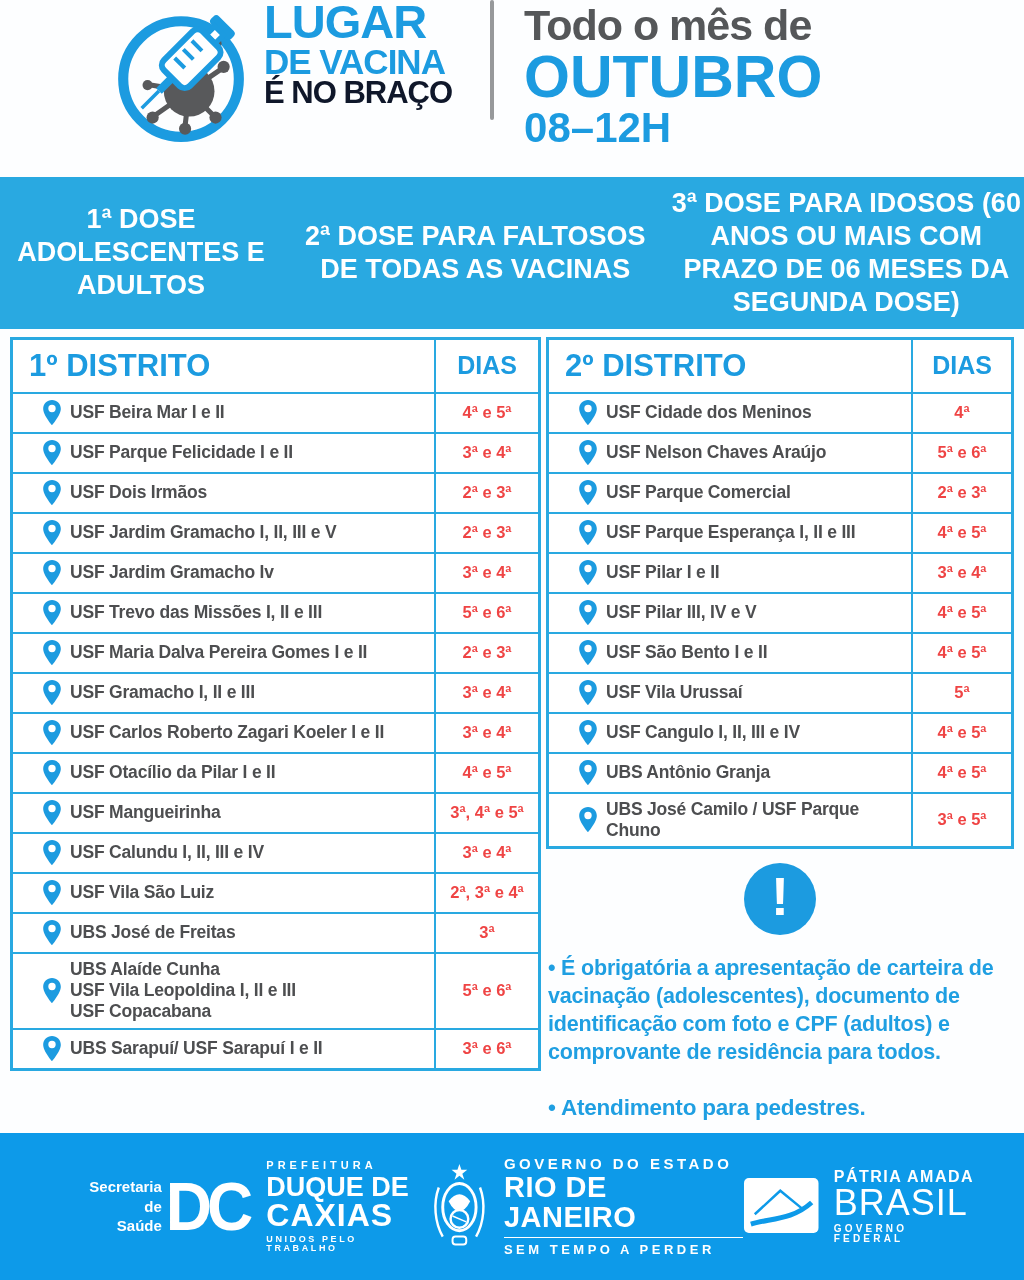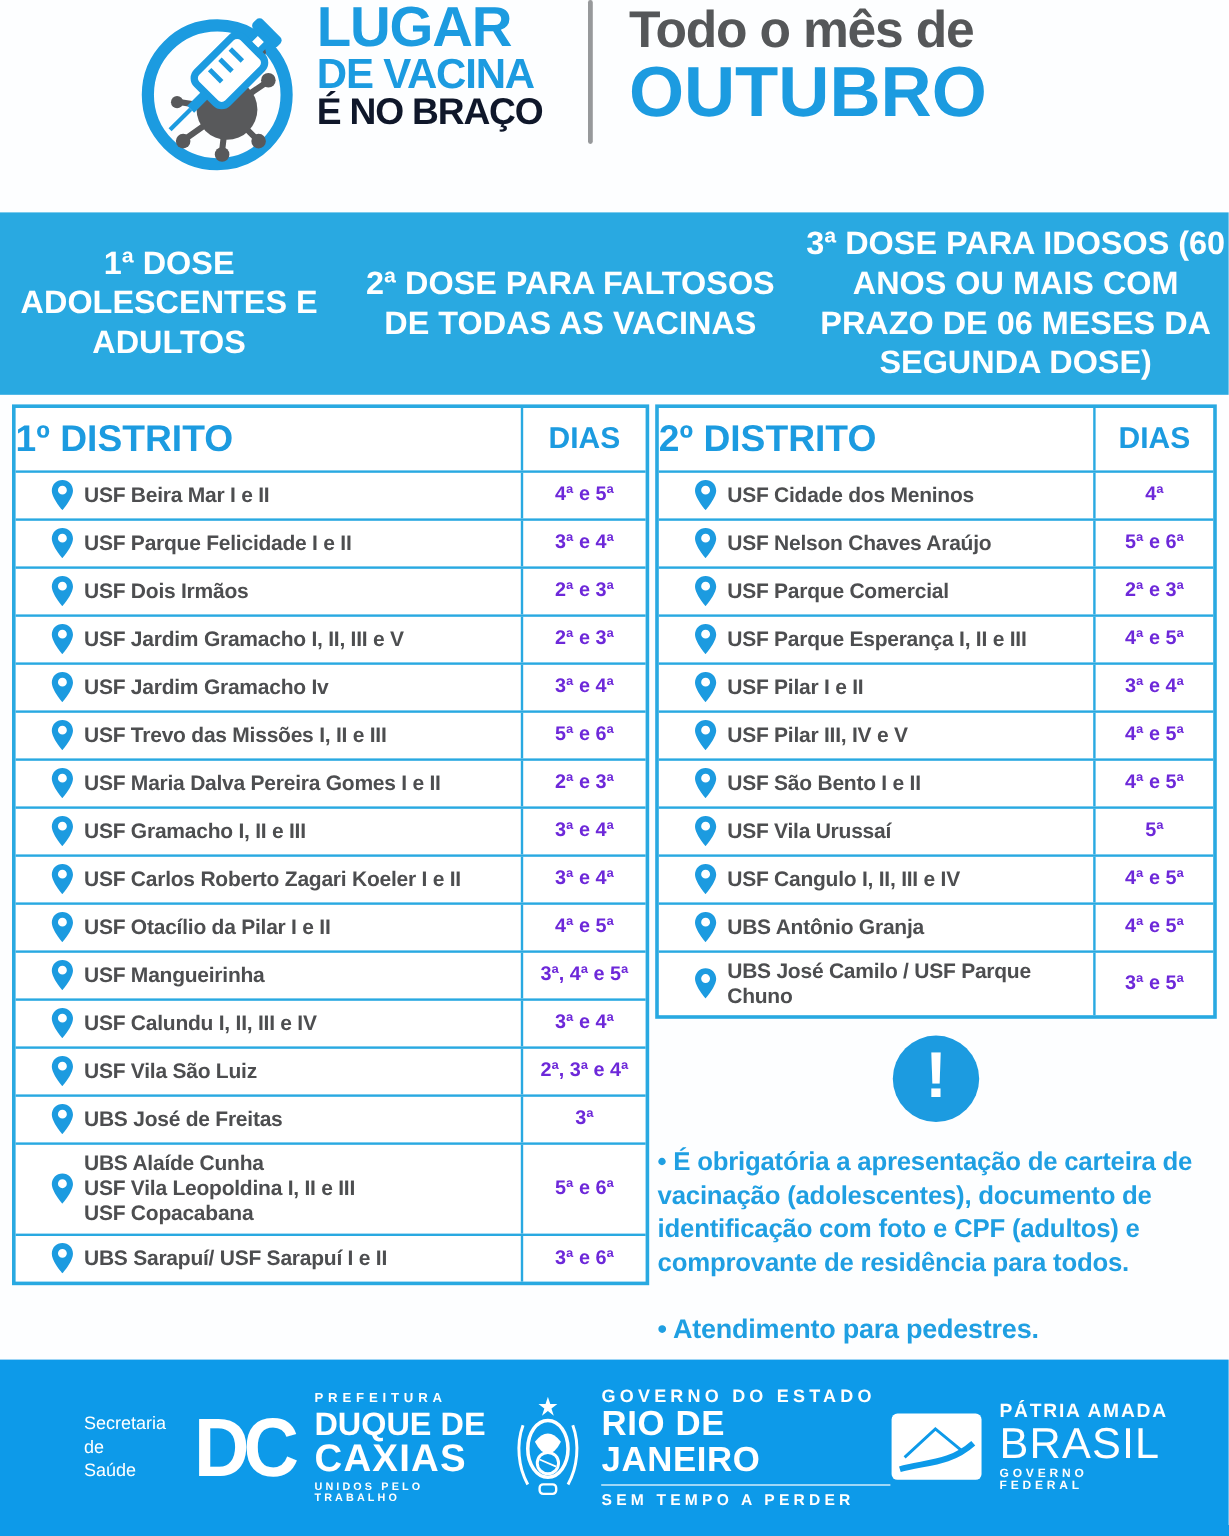--- a/index.html
+++ b/index.html
@@ -144,6 +144,7 @@
     <div class="schedule">
       <div class="sch-prefix">Todo o mês de</div>
       <div class="sch-month">OUTUBRO</div>
+      <div class="sch-hours">08–12H</div>
     </div>
   </header>
 

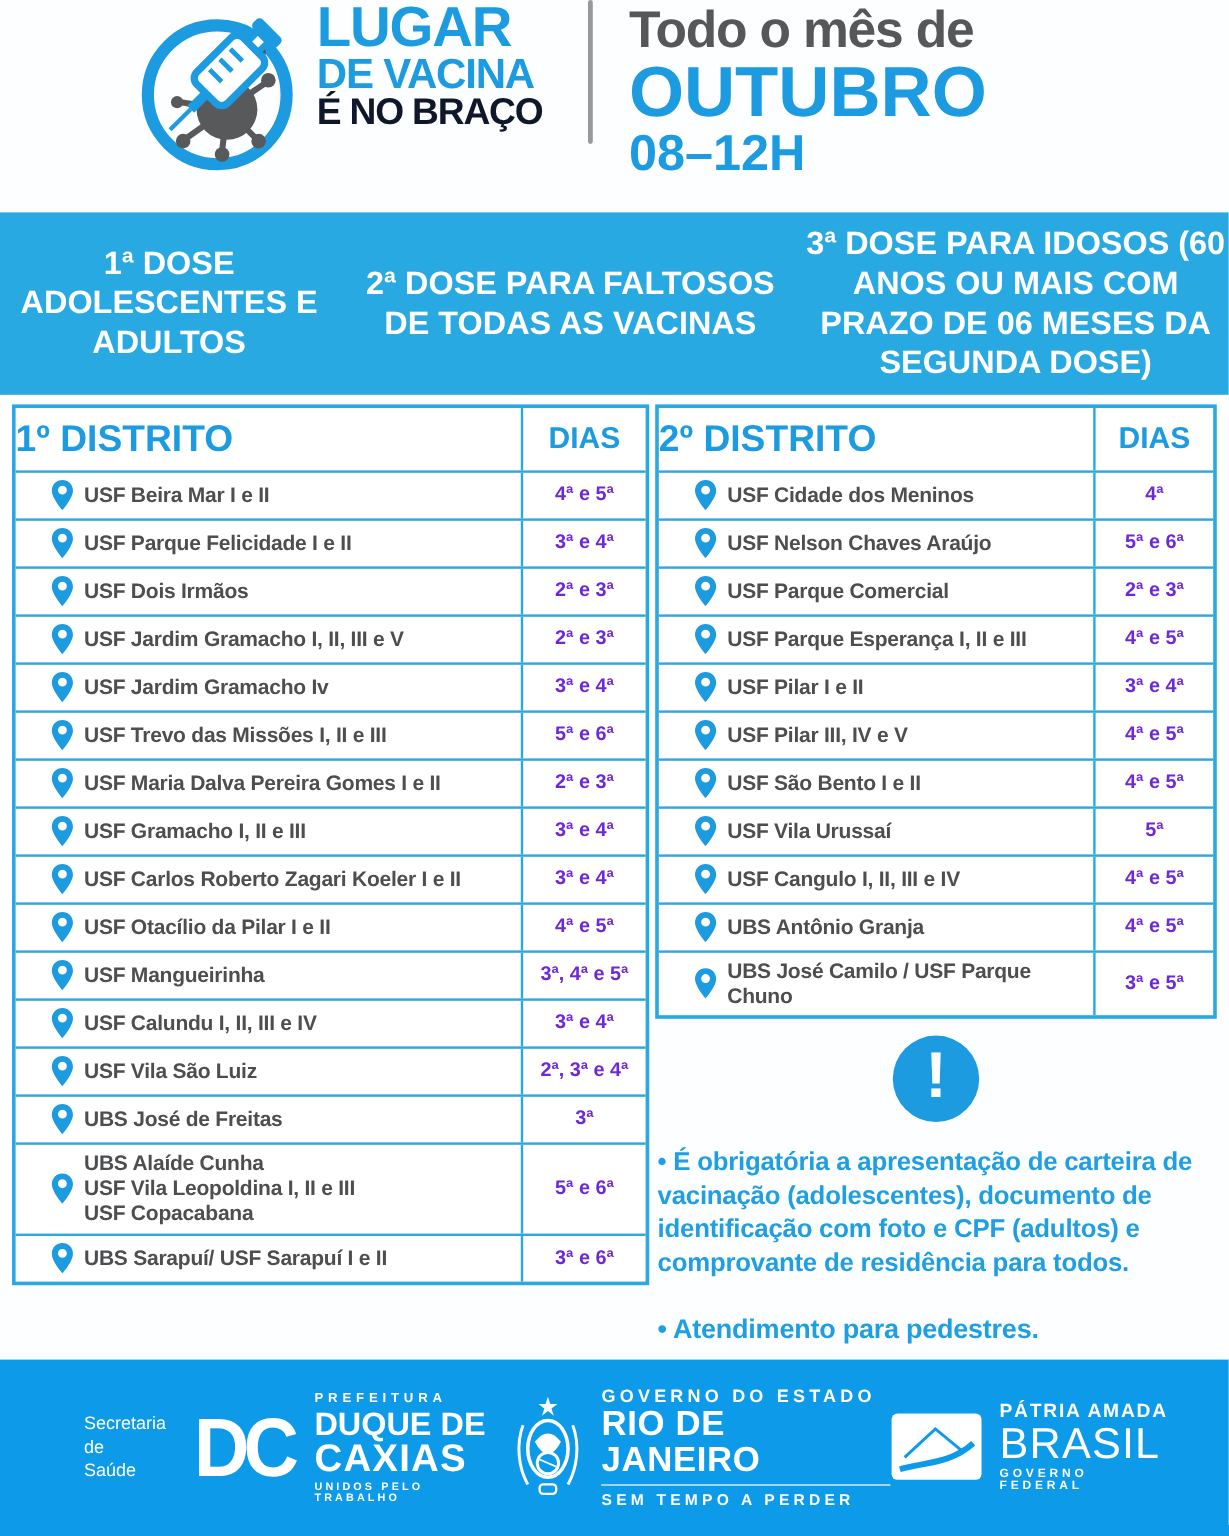--- a/index.html
+++ b/index.html
@@ -43,7 +43,7 @@
   .col-right { width:468px; flex:0 0 auto; }
   .dtable { border:3px solid #29A9E1; background:#fff; width:100%; }
   .thead { display:flex; height:52px; }
-  .th-name { flex:1; display:flex; align-items:center; 
+  .th-name { flex:1; display:flex; align-items:center; padding-left:16px;
              font-size:31px; font-weight:bold; color:#1C9BE0; letter-spacing:0px;border-radius:12px; }
   .th-days { display:flex; align-items:center; justify-content:center;
              font-size:25px; font-weight:bold; color:#1C9BE0; border-left:2.5px solid #29A9E1; }

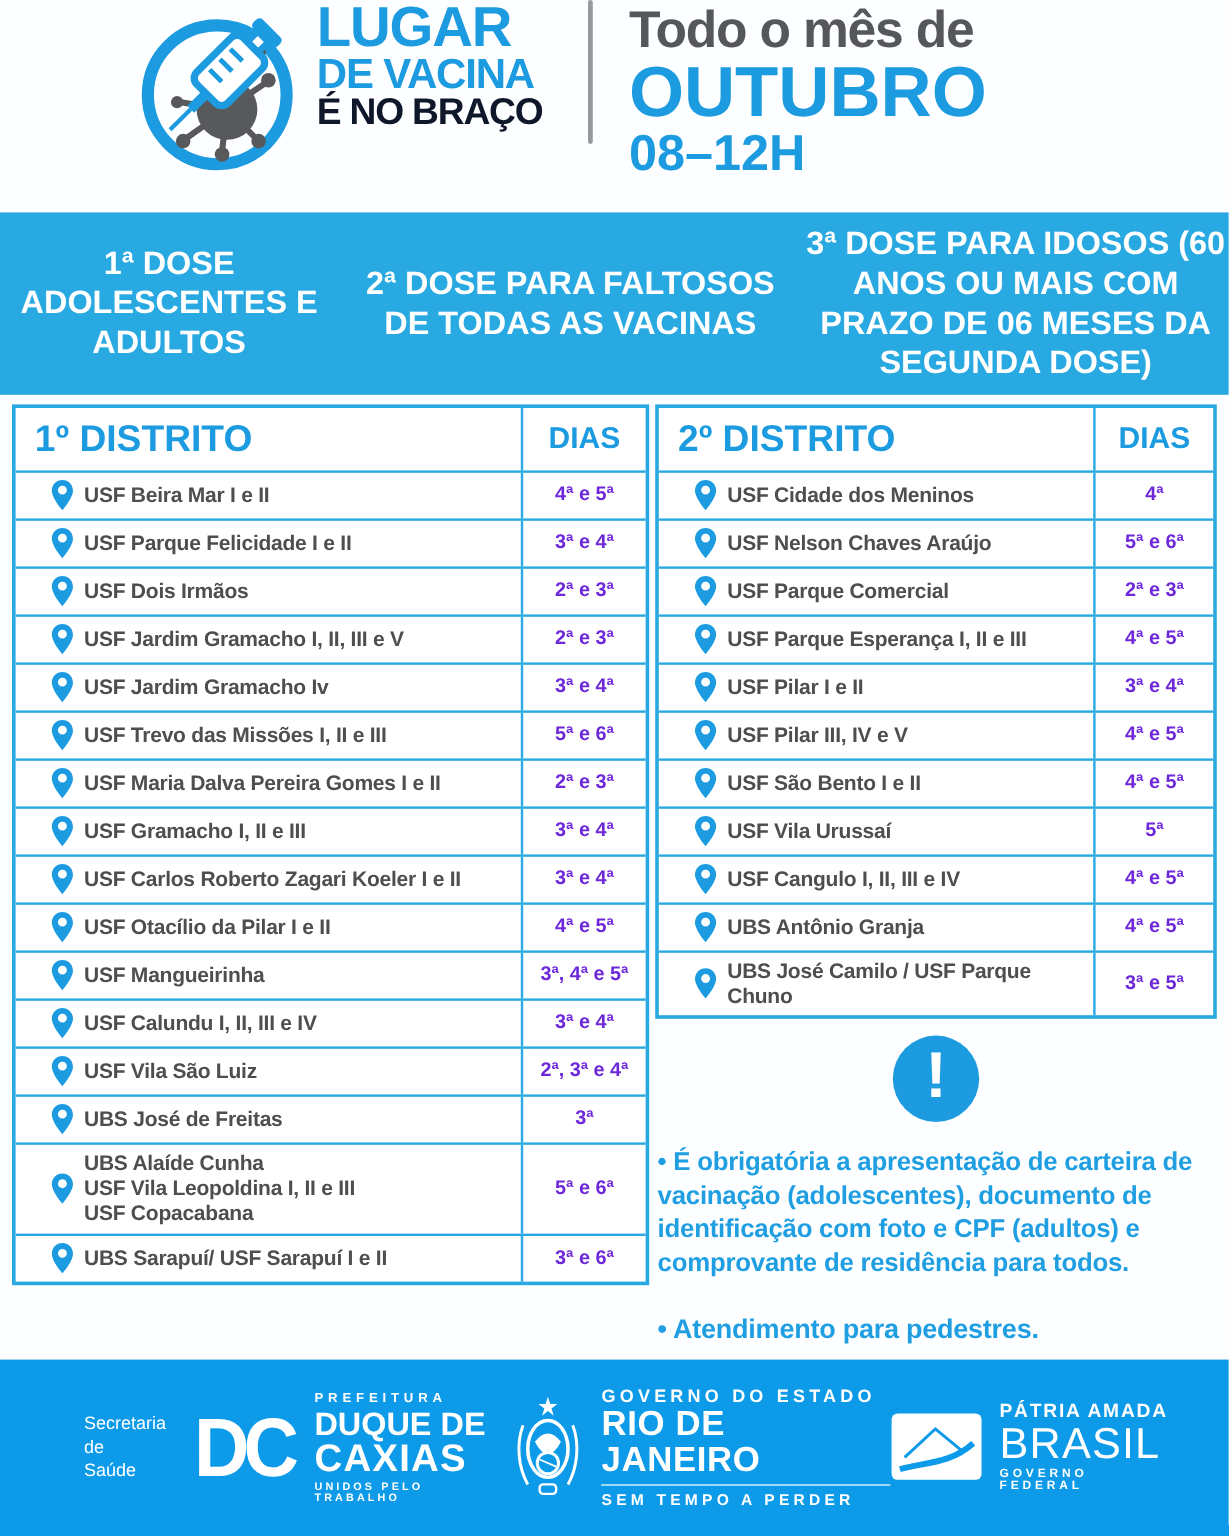--- a/index.html
+++ b/index.html
@@ -56,7 +56,7 @@
   .loc { font-size:17.5px; font-weight:600; color:#4D4E50; letter-spacing:-0.2px;
          line-height:1.22; white-space:pre-line; }
   .cdays { display:flex; align-items:center; justify-content:center; border-left:2.5px solid #29A9E1;
-           font-size:16.5px; font-weight:600; color:#6d28d9; text-align:center; padding:2px; }
+           font-size:16.5px; font-weight:600; color:#ef4444; text-align:center; padding:2px; }
 
   
   .notice { margin-top:14px; padding:0 2px; }

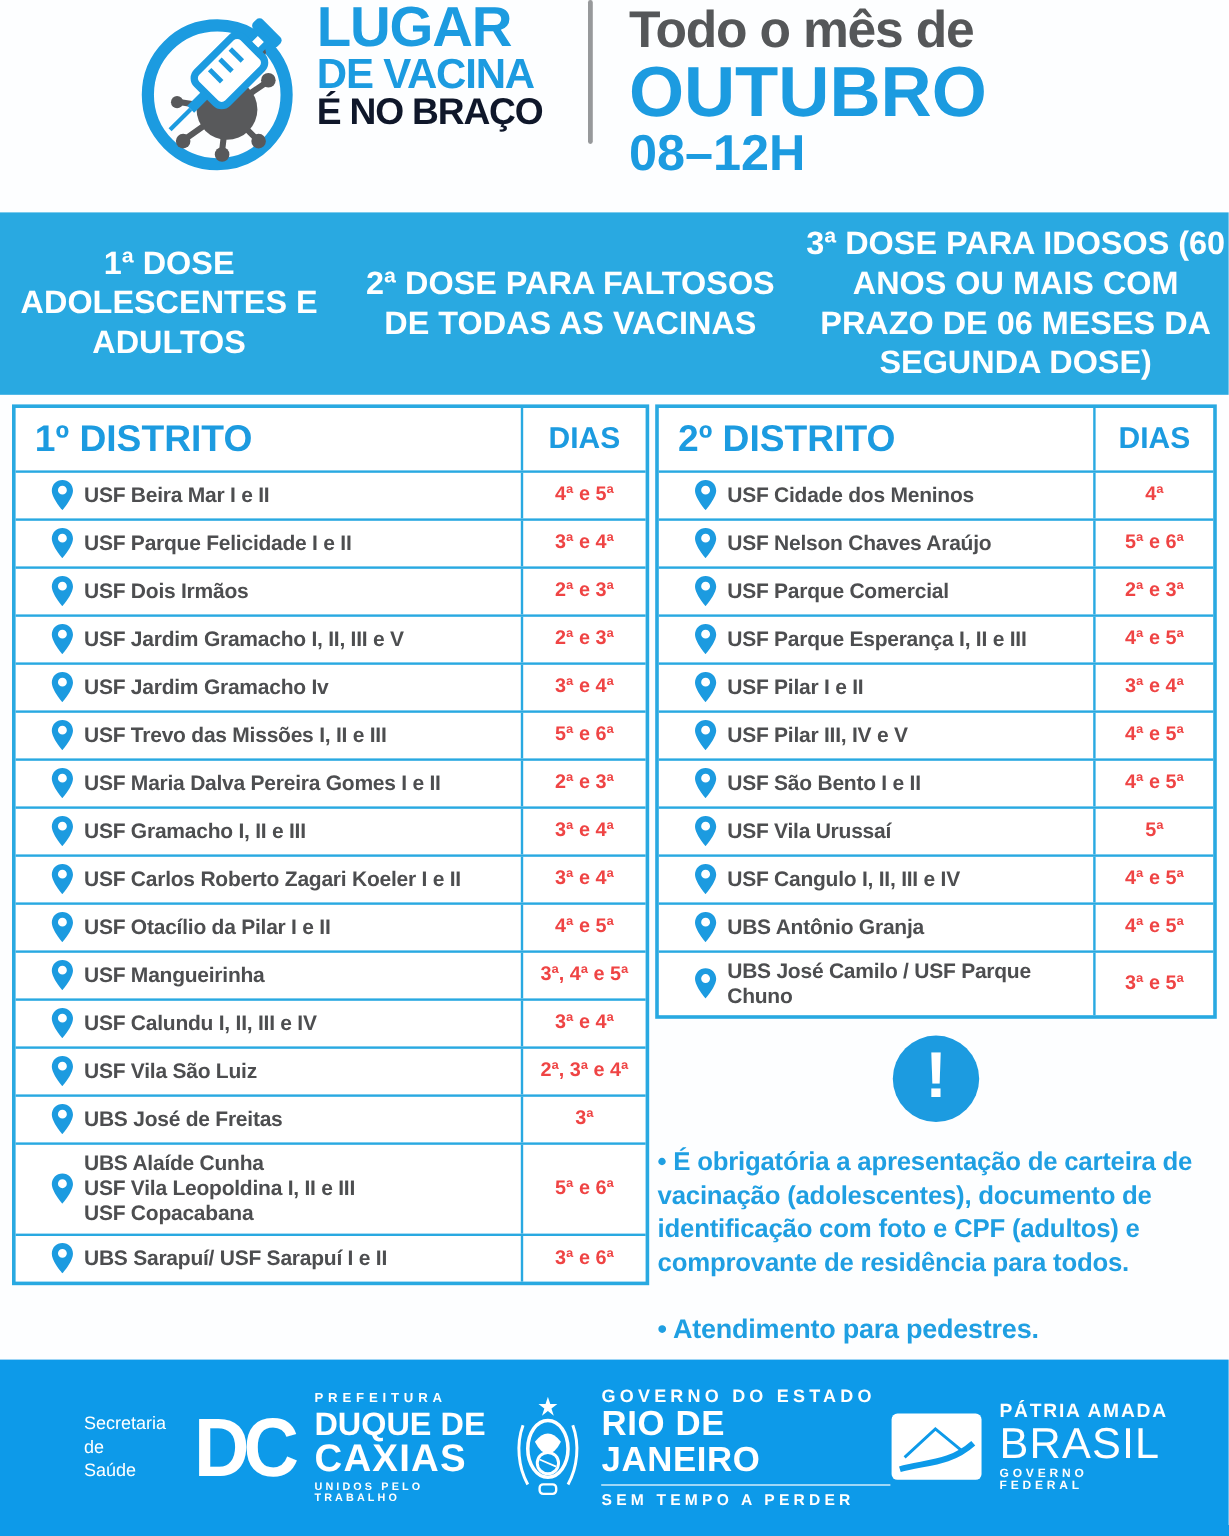--- a/index.html
+++ b/index.html
@@ -76,7 +76,7 @@
     padding:0 44px 0 70px; color:#fff;
   }
   .fgroup { display:flex; align-items:center; }
-  .sec-text { font-size:15px; font-weight:normal; line-height:1.3;
+  .sec-text { font-size:15px; font-weight:bold; text-align:right; line-height:1.3;
               white-space:pre-line; margin-right:4px; }
   .dc-logo { font-size:64px; font-weight:bold; letter-spacing:-5px; line-height:1;
              margin-right:18px; transform:scaleY(1.08); }

